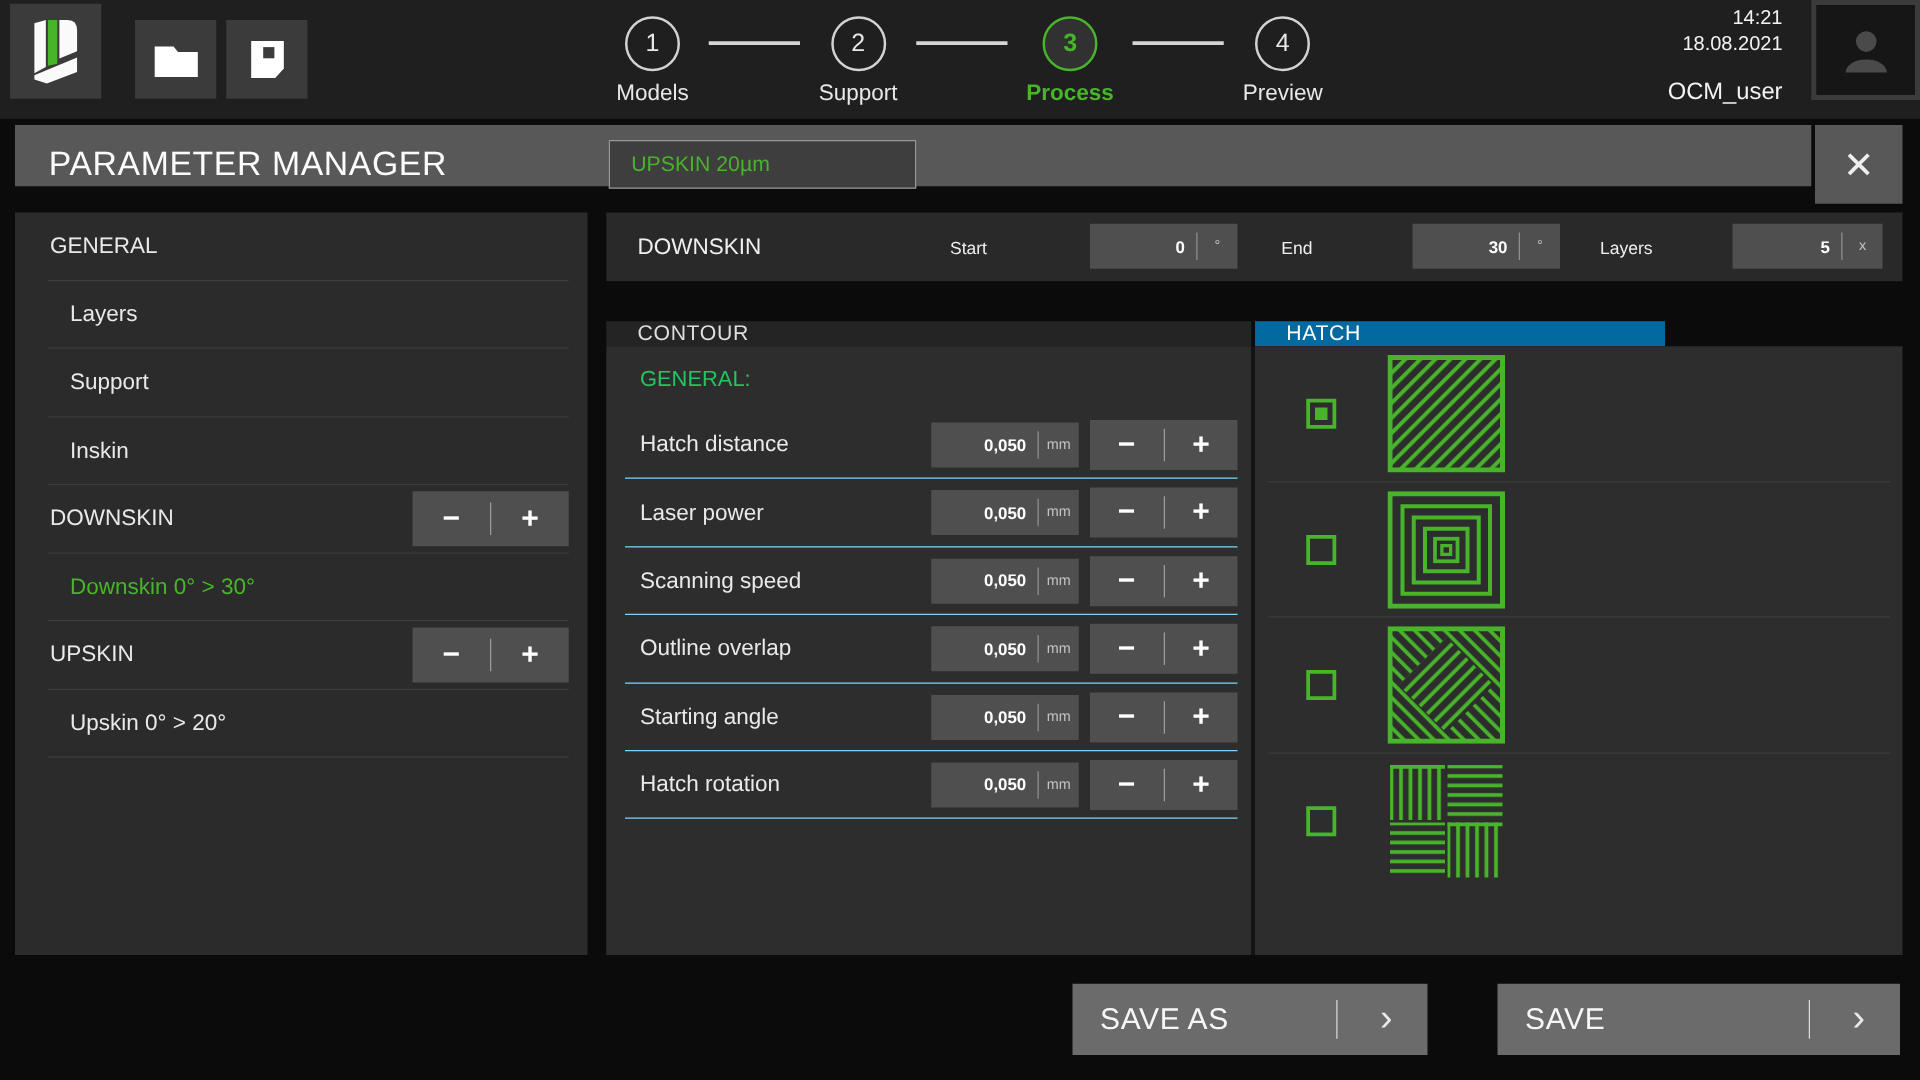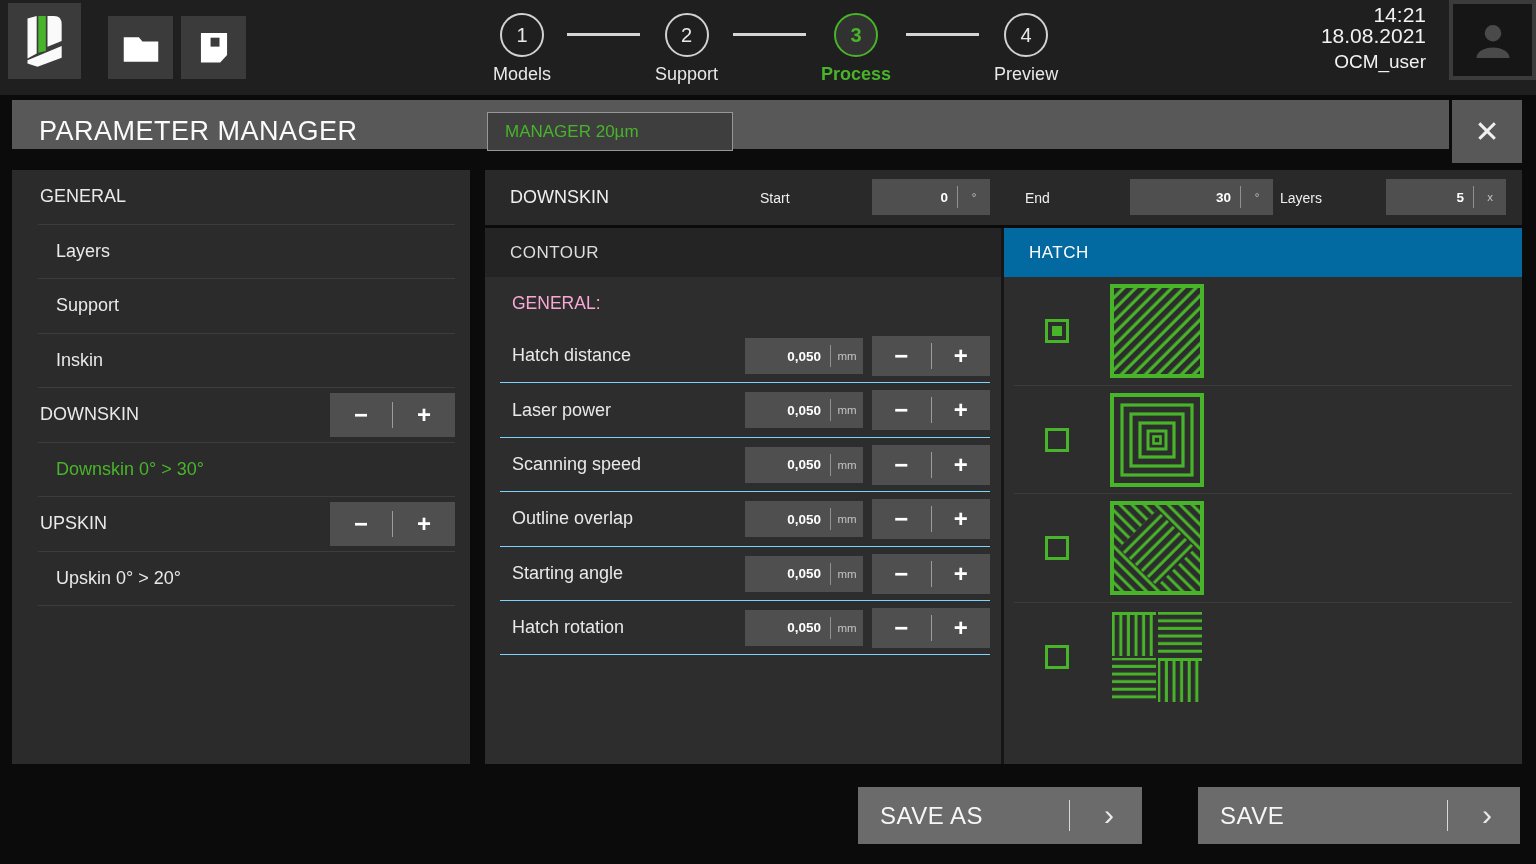--- a/index.html
+++ b/index.html
@@ -35,7 +35,7 @@
   .connector{width:73px;height:3px;background:#d5d5d5;margin:20px 15px 0 15px;}
 
   .clock{position:absolute;right:110px;top:4px;text-align:right;line-height:21px;}
-  .clock .small{font-size:21px;color:#f2f2f2;}
+  .clock .small{font-size:16px;color:#f2f2f2;}
   .clock .user{font-size:19px;margin-top:5px;color:#f2f2f2;}
   .avatar-tile{position:absolute;right:0;top:0;width:87px;height:80px;background:var(--tile);}
   .avatar-inner{position:absolute;left:4px;top:4px;width:79px;height:72px;background:#161616;display:flex;align-items:center;justify-content:center;}

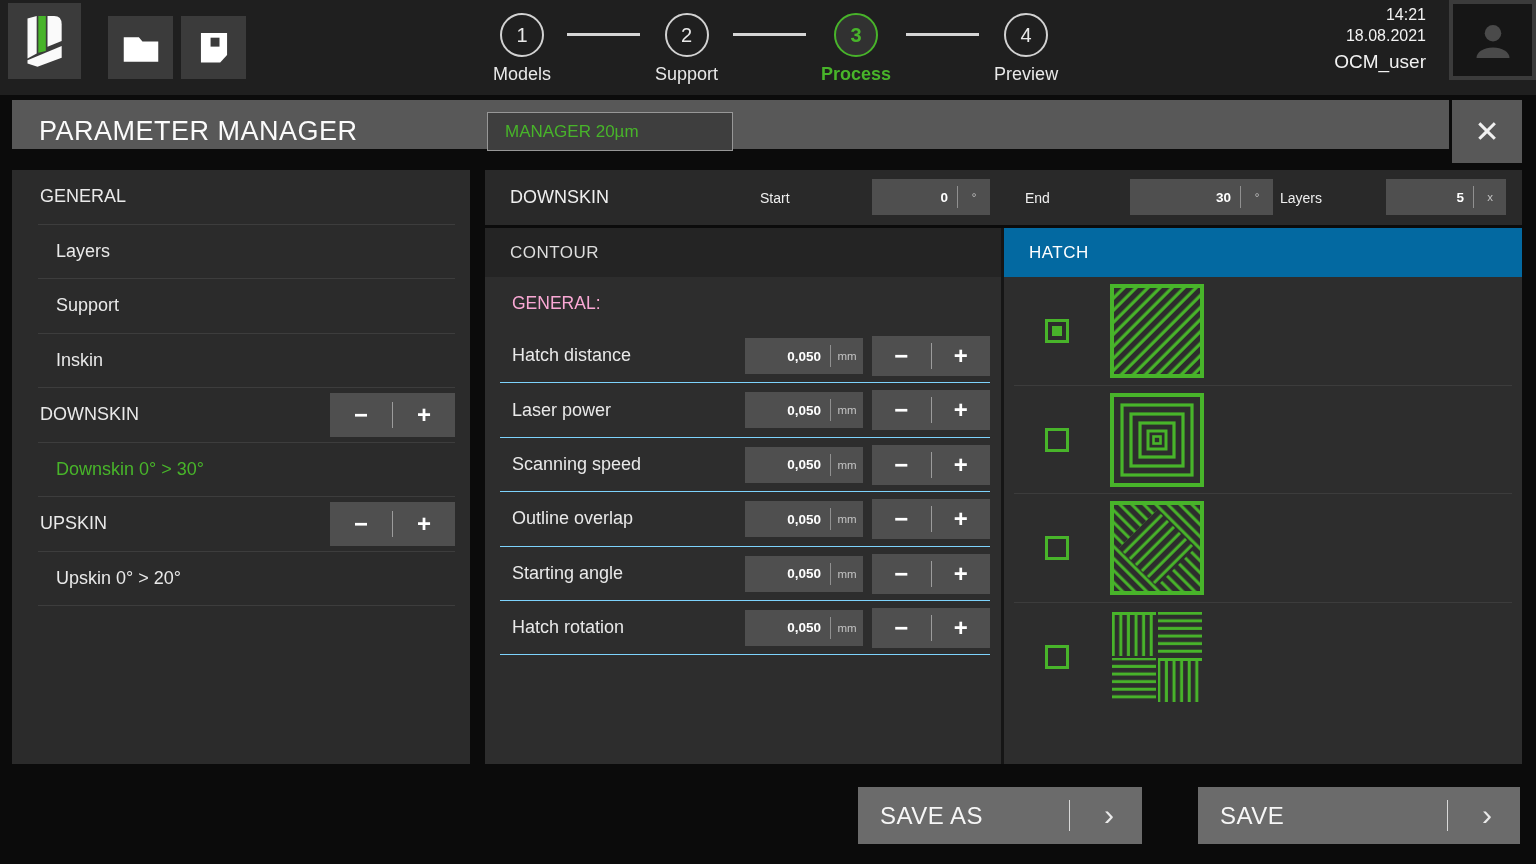--- a/index.html
+++ b/index.html
@@ -36,7 +36,7 @@
 
   .clock{position:absolute;right:110px;top:4px;text-align:right;line-height:21px;}
   .clock .small{font-size:16px;color:#f2f2f2;}
-  .clock .user{font-size:19px;margin-top:5px;color:#f2f2f2;}
+  .clock .user{font-size:19px;margin-top:17px;color:#f2f2f2;}
   .avatar-tile{position:absolute;right:0;top:0;width:87px;height:80px;background:var(--tile);}
   .avatar-inner{position:absolute;left:4px;top:4px;width:79px;height:72px;background:#161616;display:flex;align-items:center;justify-content:center;}
 

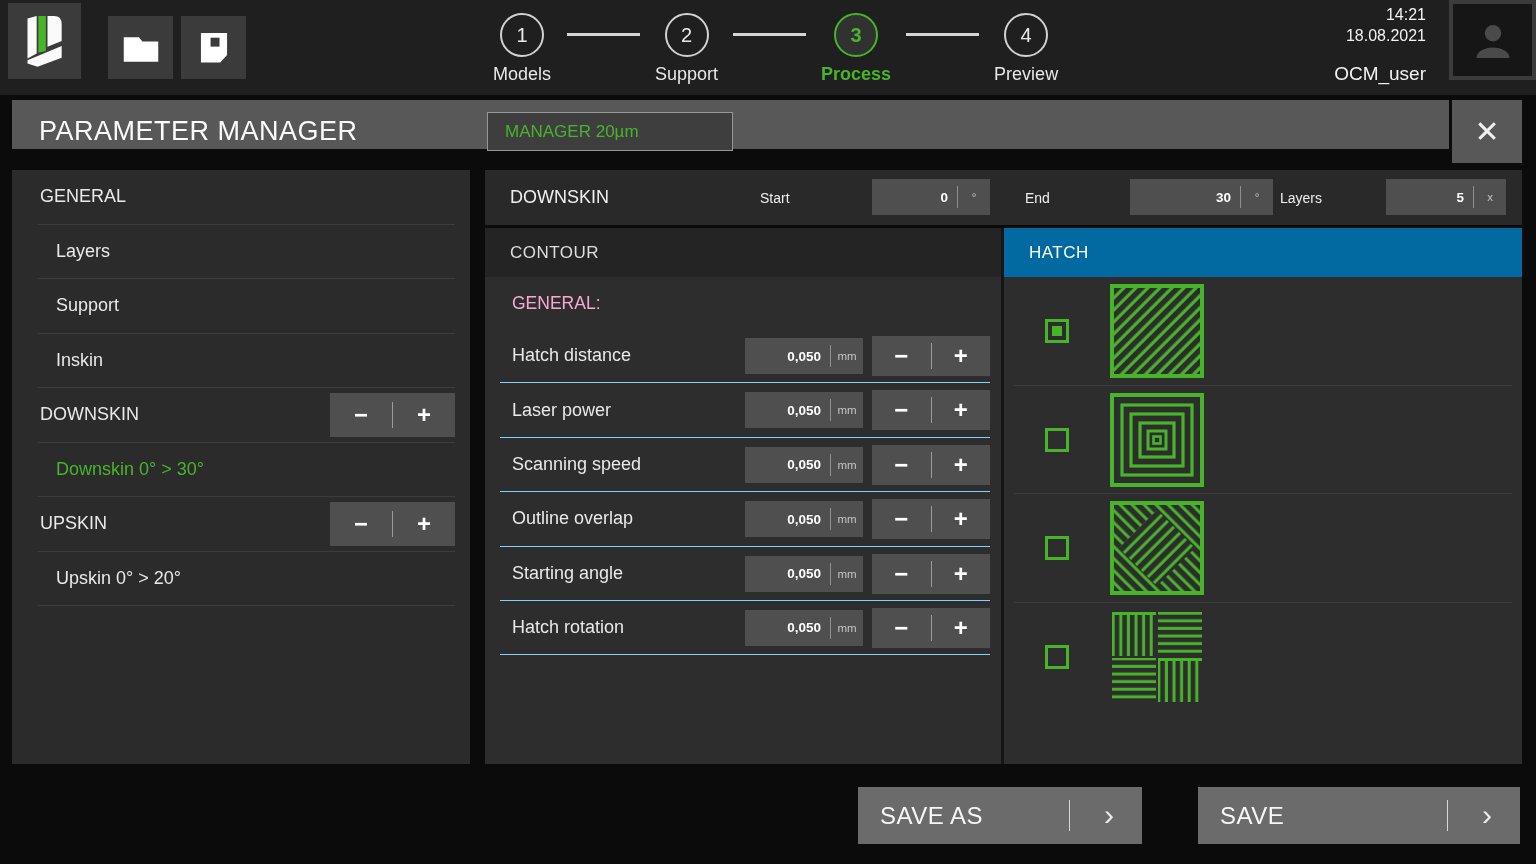--- a/index.html
+++ b/index.html
@@ -167,7 +167,7 @@
 
   <div class="header-main">
     <div class="header-title">PARAMETER MANAGER</div>
-    <div class="preset-box">MANAGER 20µm</div>
+    <div class="preset-box">UPSKIN 20µm</div>
   </div>
   <div class="header-close">
     <span>✕</span>

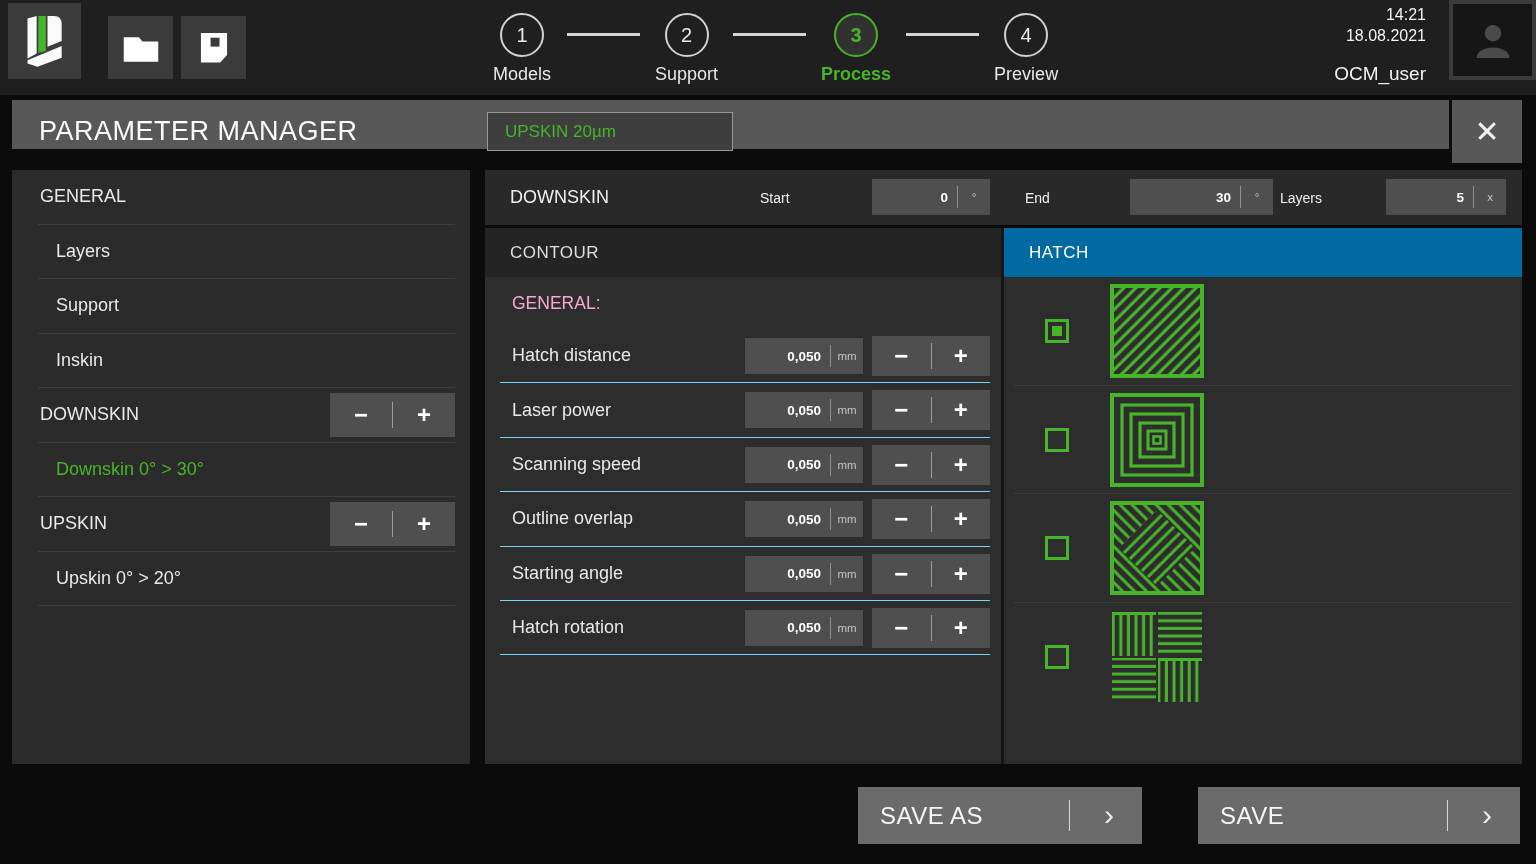--- a/index.html
+++ b/index.html
@@ -223,7 +223,7 @@
       </div>
 
       <div class="bar-label" style="left:540px">End</div>
-      <div class="vbox" style="left:645px;width:143px">
+      <div class="vbox" style="left:645px;width:118px">
         <span class="val">30</span>
         <span class="vdiv"></span>
         <span class="unit">°</span>

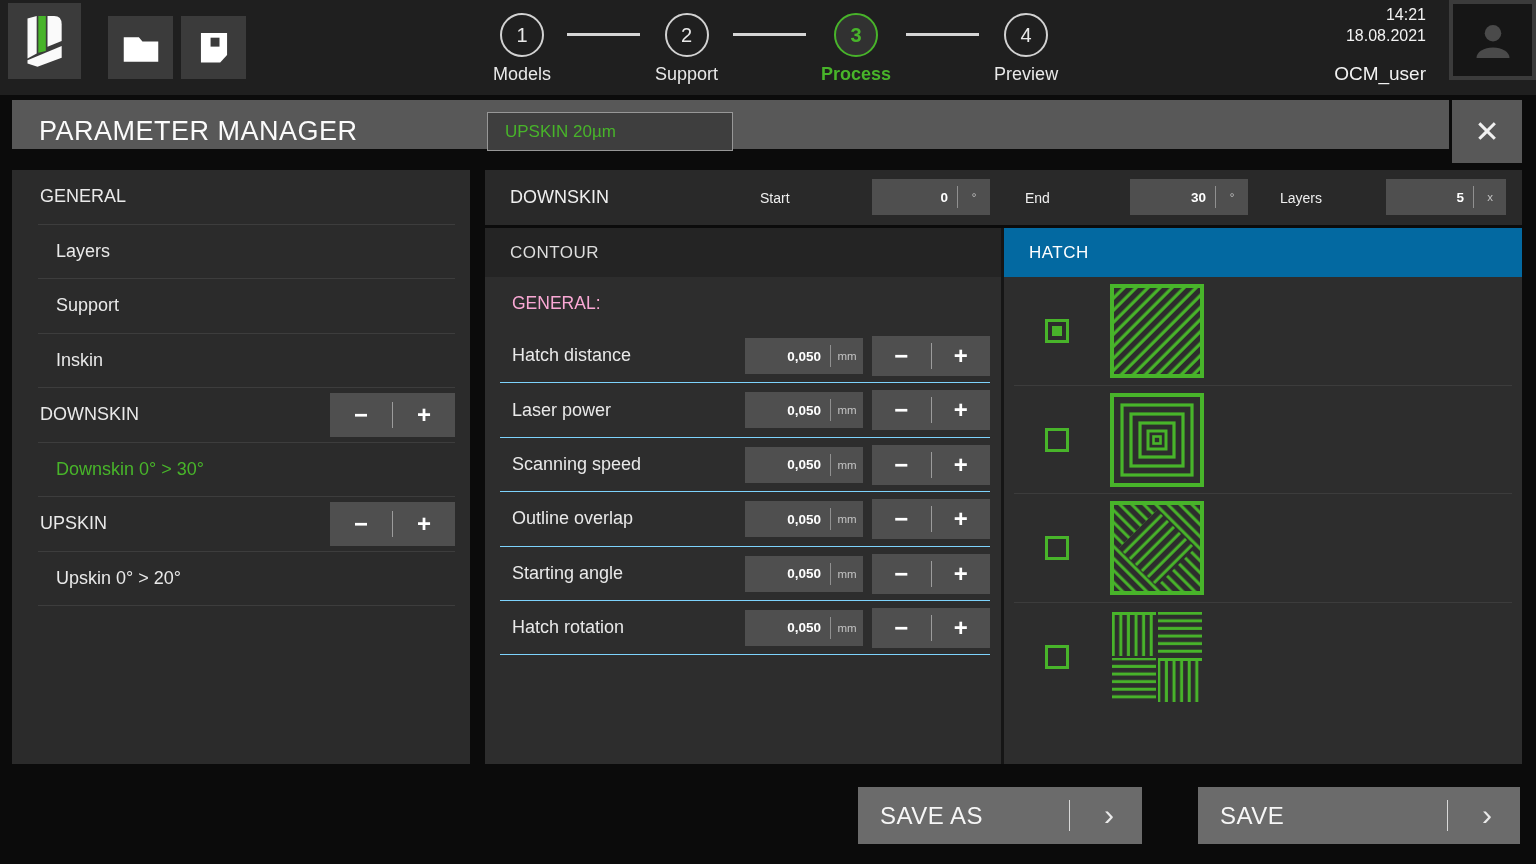--- a/index.html
+++ b/index.html
@@ -66,7 +66,7 @@
   .vbox .vdiv{width:1px;height:22px;background:#909090;}
   .vbox .unit{width:32px;text-align:center;font-size:11.5px;color:var(--muted);}
 
-  .tabs{position:absolute;left:0;top:58px;width:1037px;height:49px;display:flex;}
+  .tabs{position:absolute;left:0;top:58px;width:847px;height:49px;display:flex;align-items:flex-end;}
   .tab{display:flex;align-items:center;padding-left:25px;font-size:17px;letter-spacing:.5px;}
   .tab-contour{width:516px;background:#242424;color:#dedede;}
   .tab-gap{width:3px;background:#151515;}

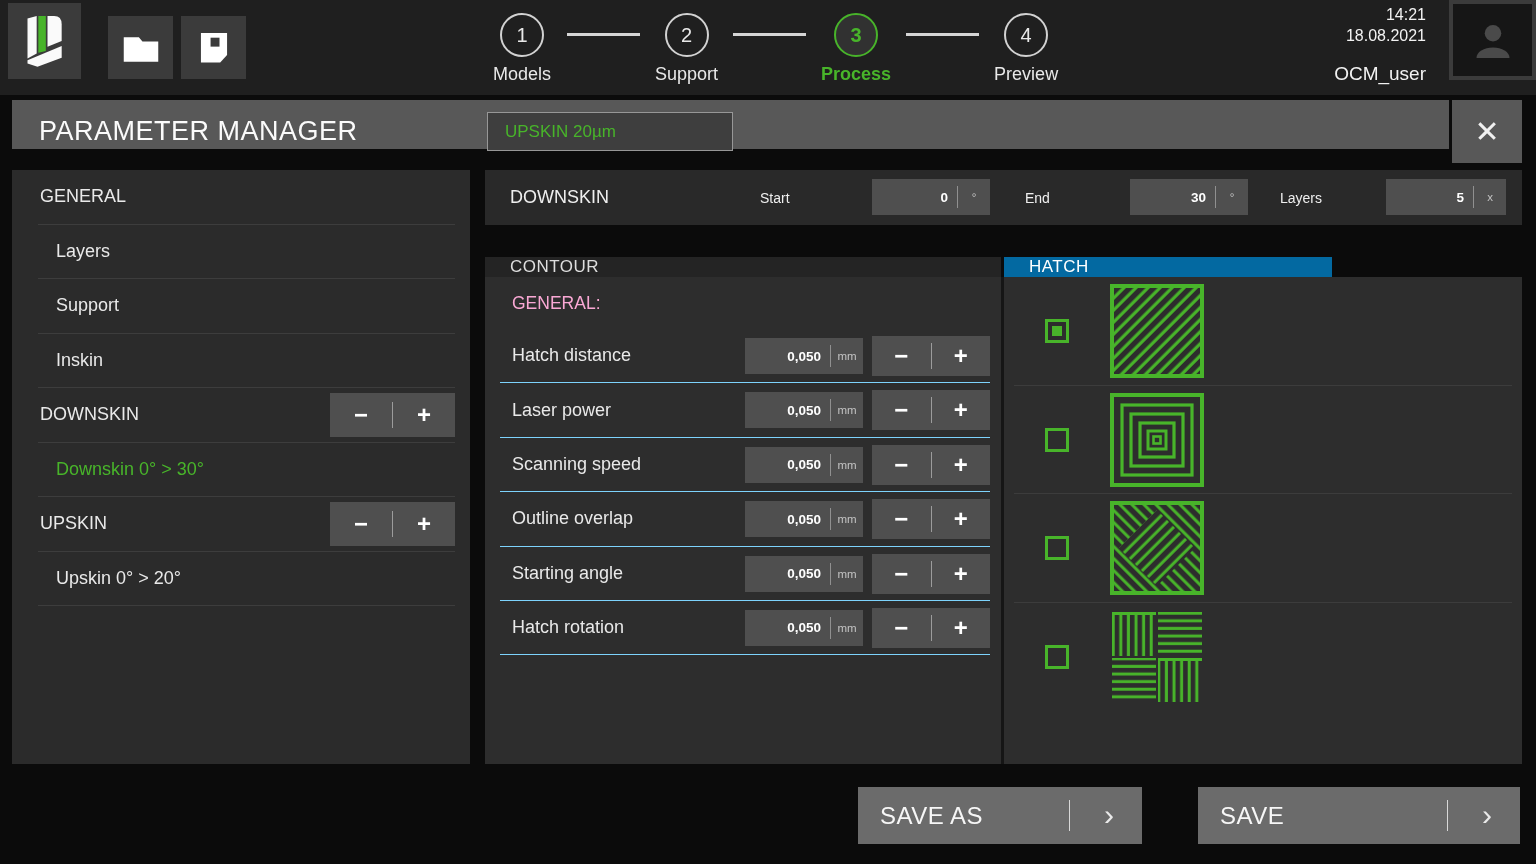--- a/index.html
+++ b/index.html
@@ -77,7 +77,7 @@
   .v-divider{width:3px;background:#151515;}
   .hatch-panel{flex:1;background:var(--content);}
 
-  .panel-heading{height:52px;display:flex;align-items:center;font-size:17.5px;color:#f9a8d4;}
+  .panel-heading{height:52px;display:flex;align-items:center;font-size:17.5px;color:#22c55e;}
   .contour-panel .panel-heading{padding-left:27px;}
   .hatch-panel .panel-heading{padding-left:18px;}
 

